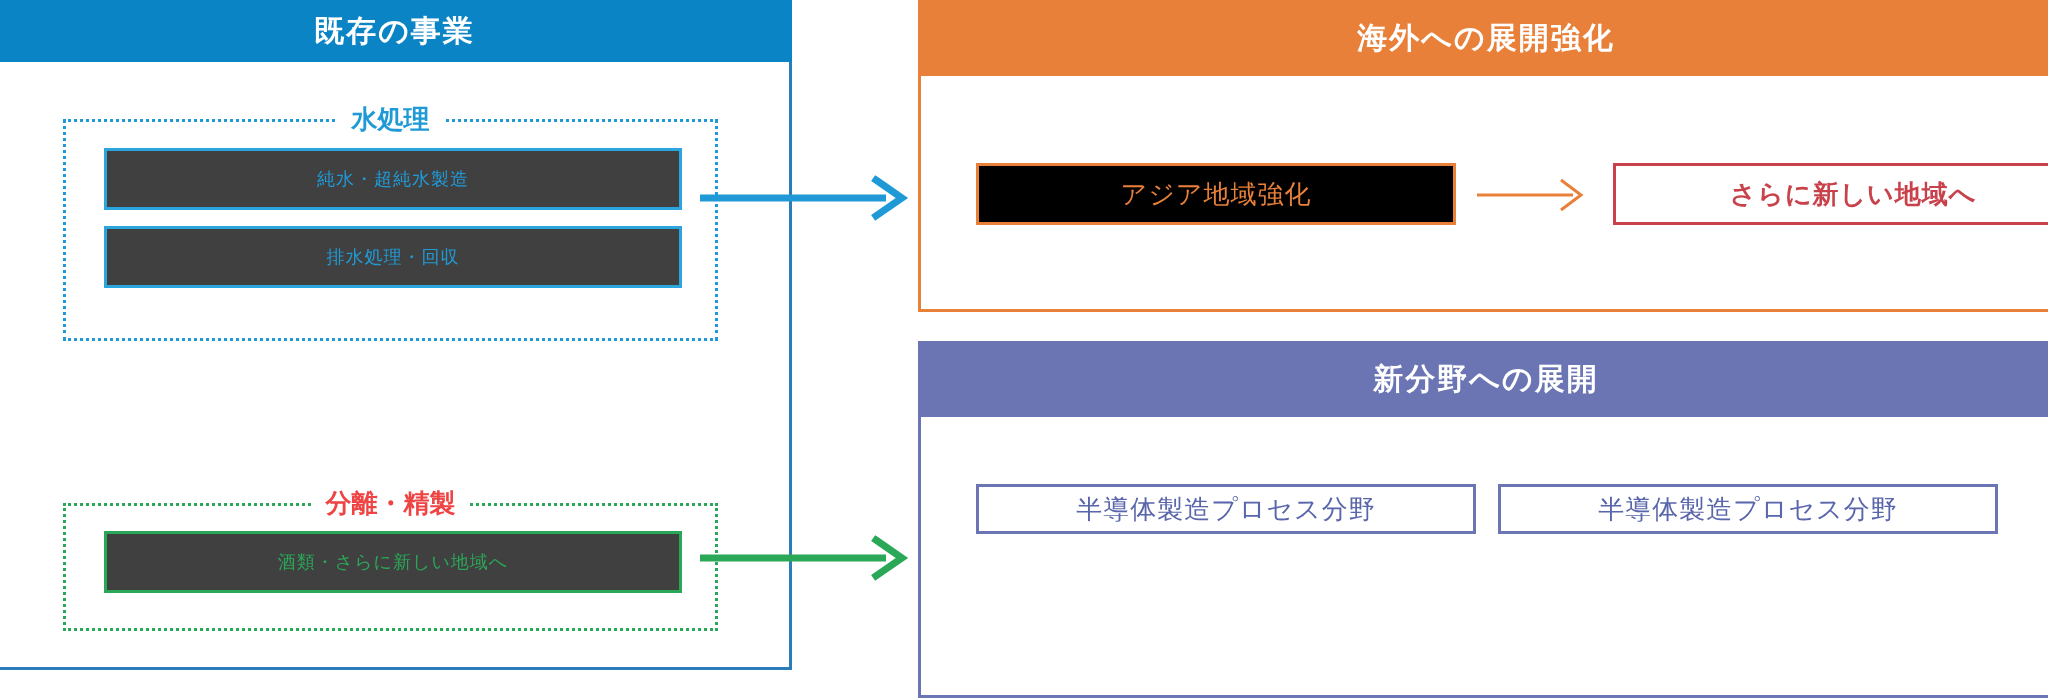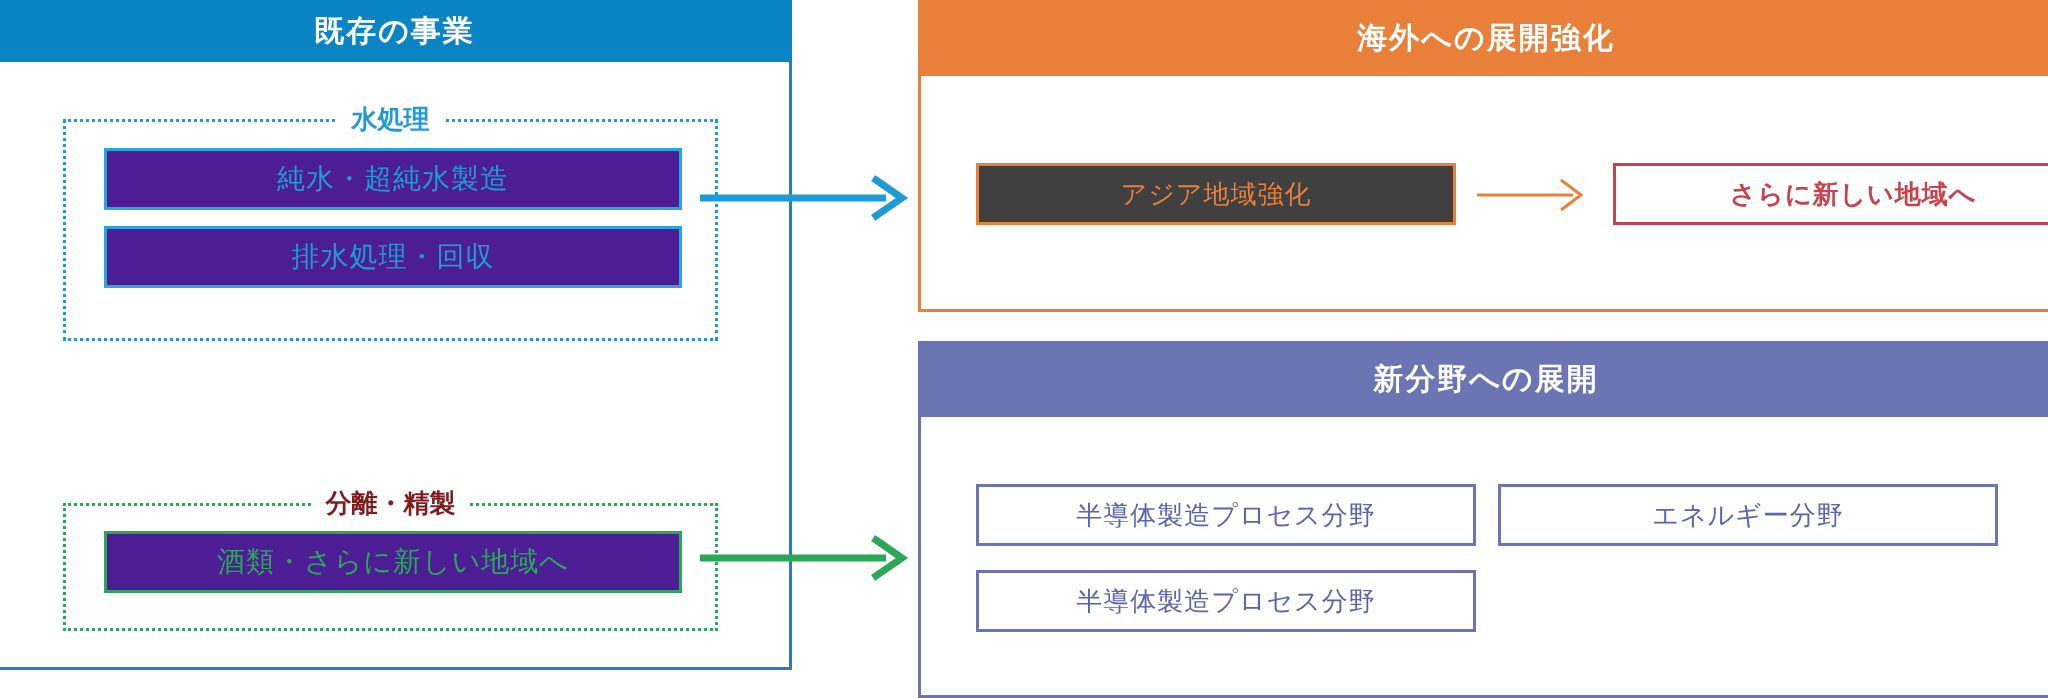--- a/index.html
+++ b/index.html
@@ -85,8 +85,8 @@
     display: flex;
     align-items: center;
     justify-content: center;
-    font-size: 28px;
-    background: #4c1d95;
+    font-size: 18px;
+    background: #404040;
     white-space: nowrap;
     letter-spacing: 1px;
   }

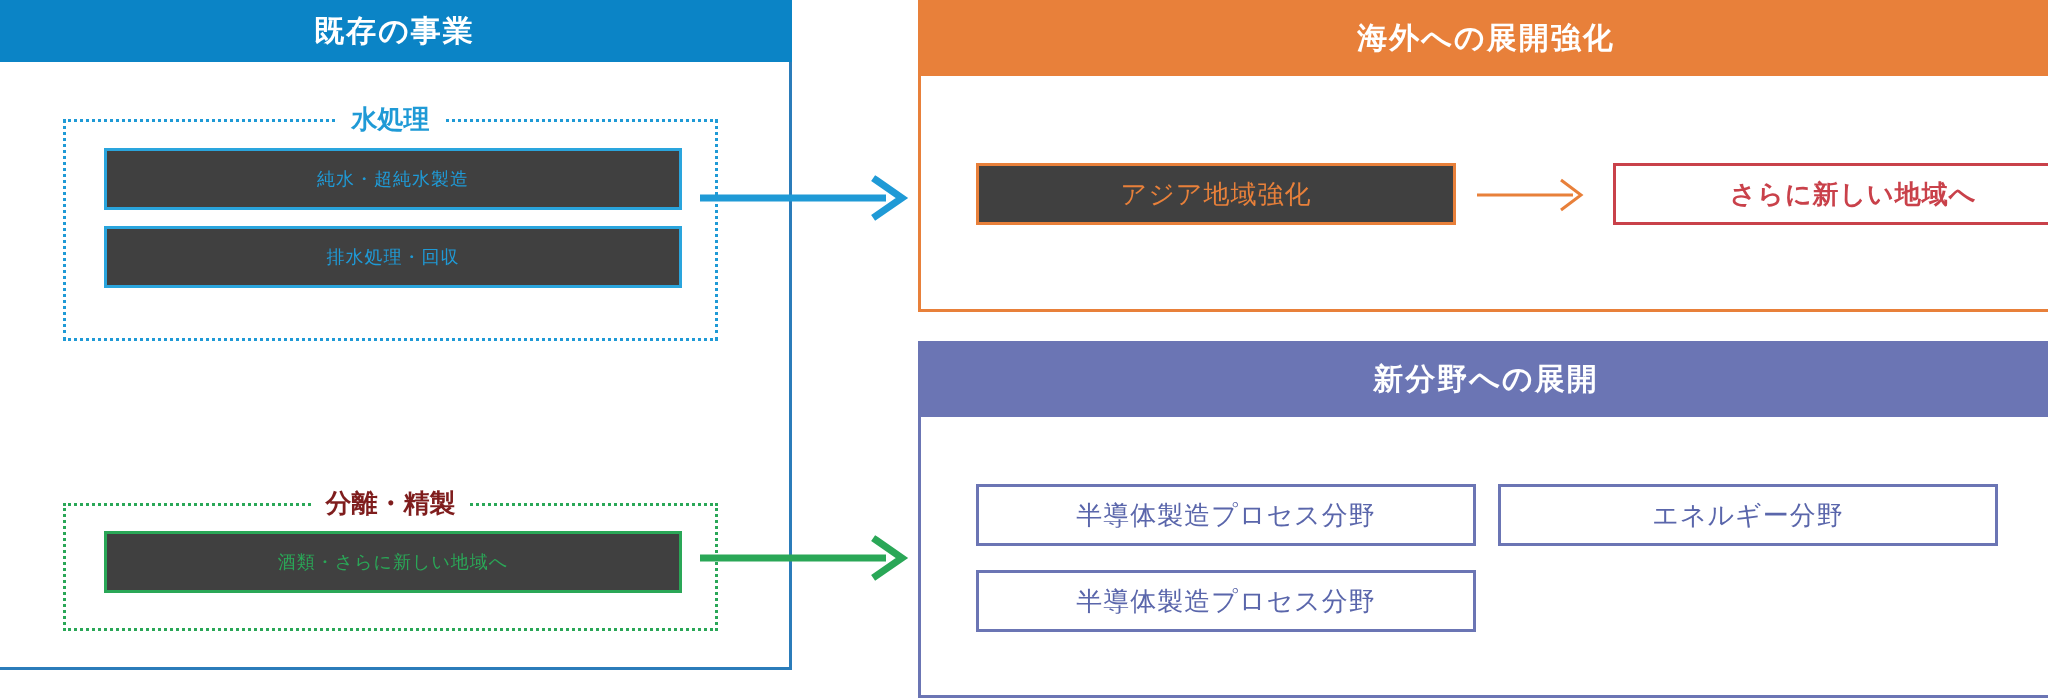--- a/index.html
+++ b/index.html
@@ -158,7 +158,7 @@
     display: flex;
     align-items: center;
     justify-content: center;
-    background: #404040;
+    background: #000000;
     letter-spacing: 1px;
   }
   .box-newregion {

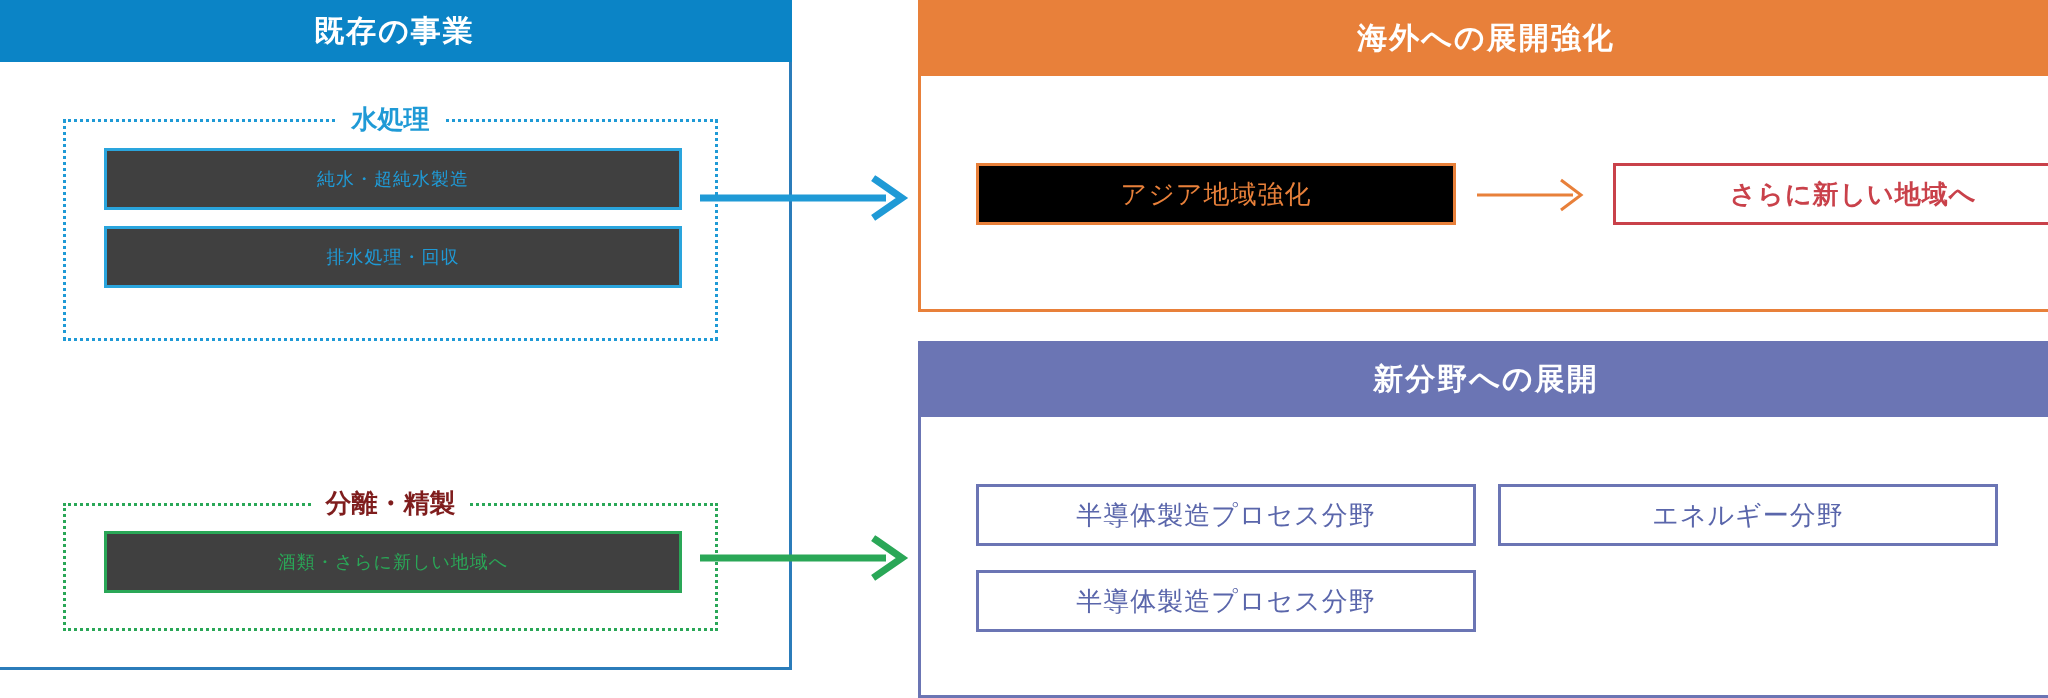--- a/index.html
+++ b/index.html
@@ -78,7 +78,7 @@
     font-family: Liberation Serif, serif;
   }
   .group-label-water { color: #1f9ad6; }
-  .group-label-sep   { color: #7f1d1d; }
+  .group-label-sep   { color: #ef4444; }
 
   .item-box {
     position: absolute;

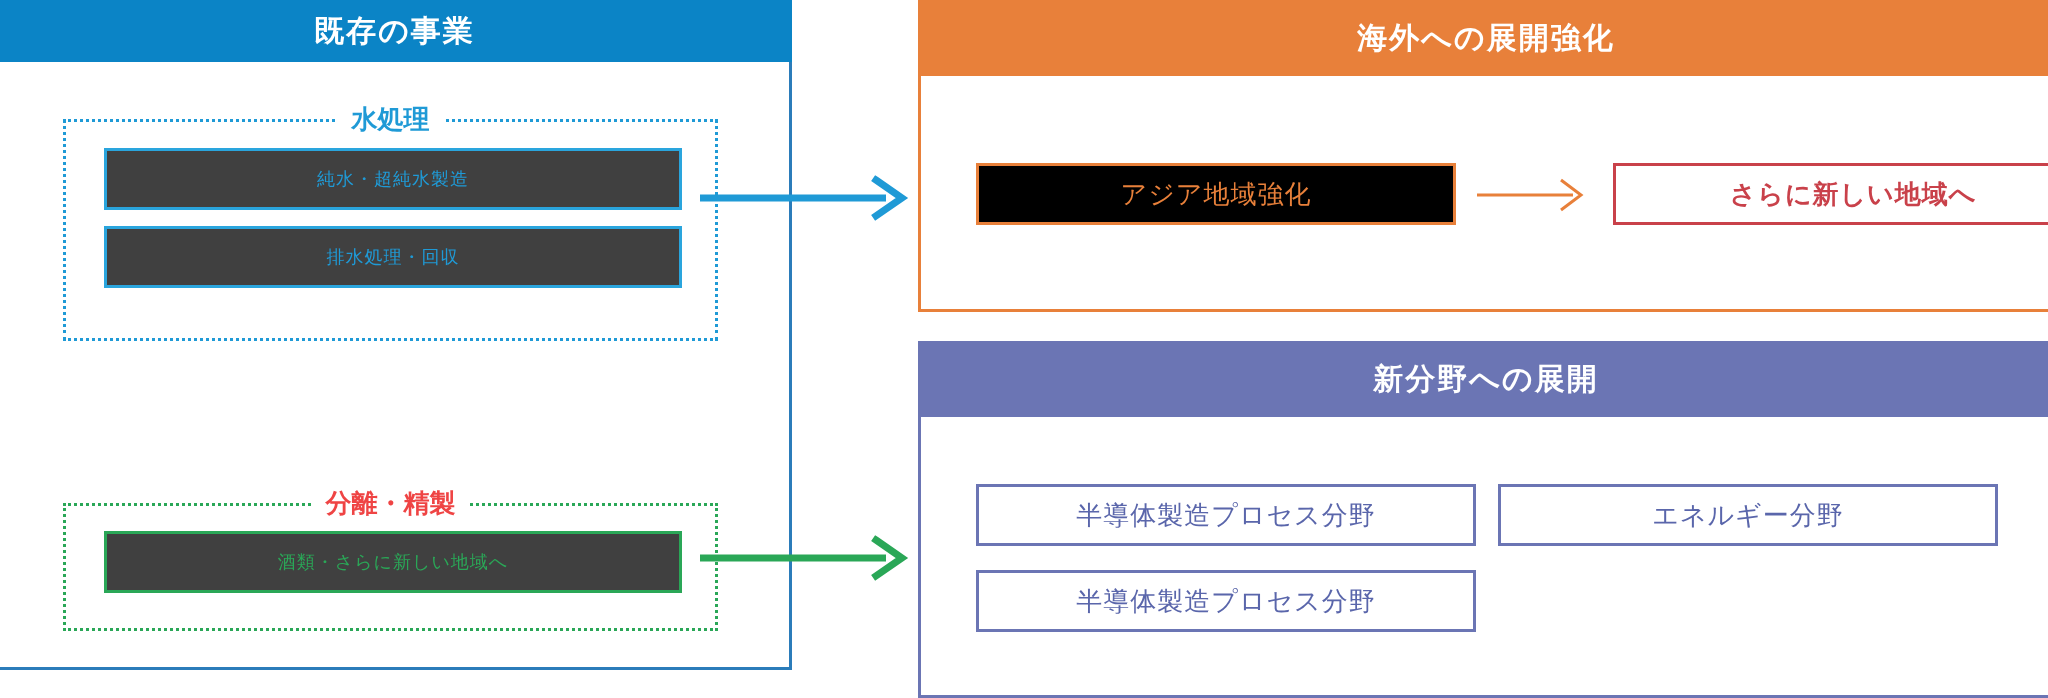--- a/index.html
+++ b/index.html
@@ -223,7 +223,7 @@
     grid-row-gap: 24px;
   }
   .field-box {
-    height: 62px;
+    height: 50px;
     border: 3px solid #6b75b4;
     color: #5a66ab;
     font-size: 26px;

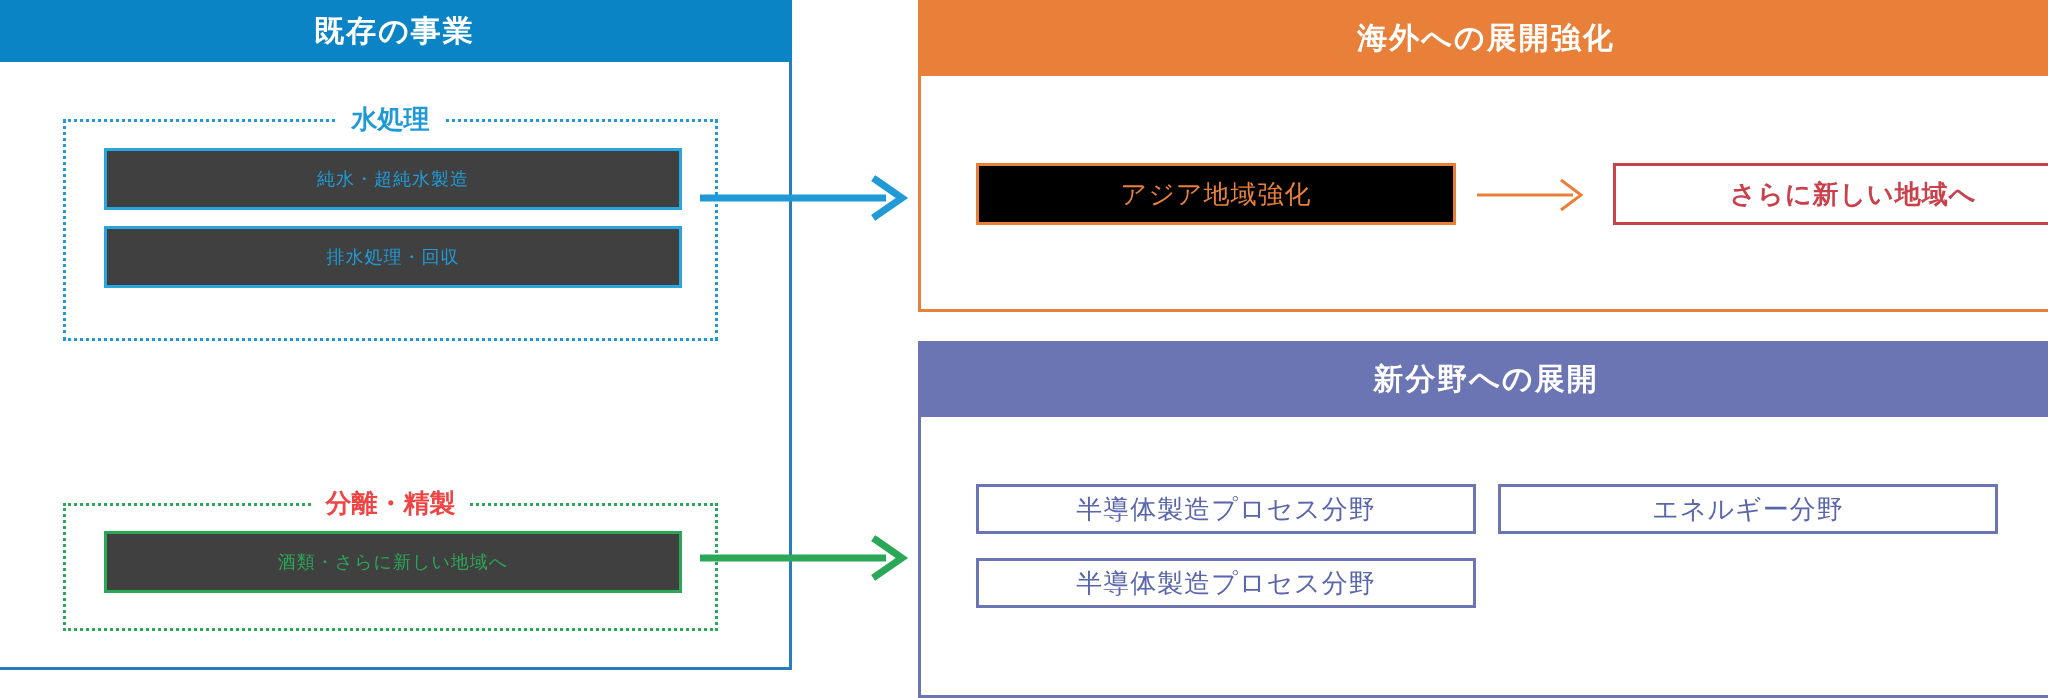--- a/index.html
+++ b/index.html
@@ -289,7 +289,6 @@
 
     <div class="field-grid">
       <div class="field-box">半導体製造プロセス分野</div>
-      <div class="field-box">エネルギー分野</div>
       <div class="field-box">半導体製造プロセス分野</div>
     </div>
   </div>

